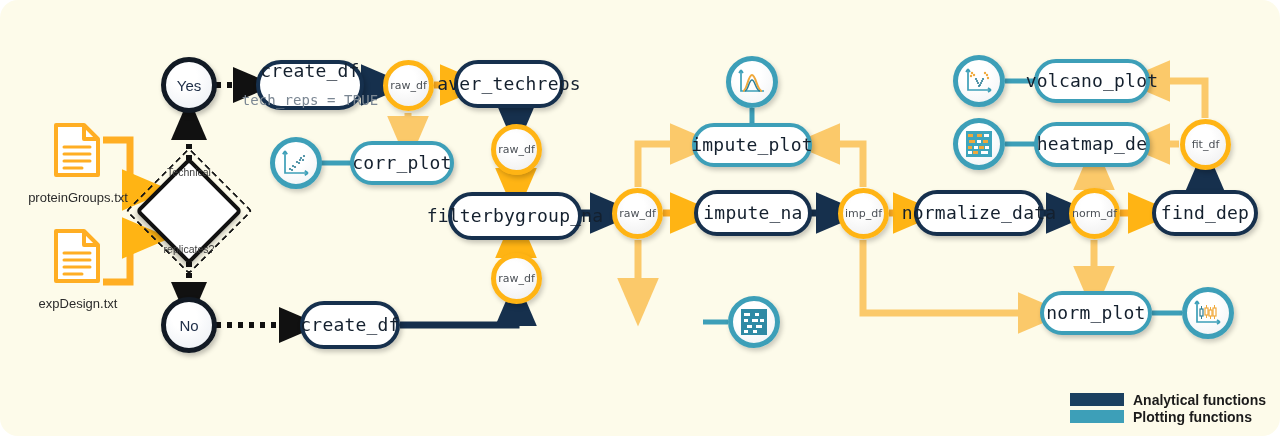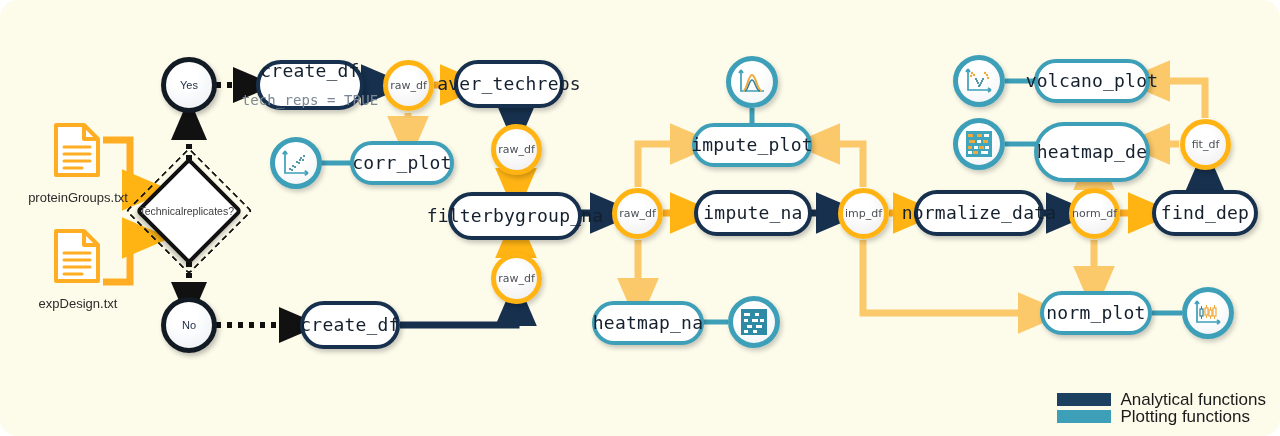--- a/index.html
+++ b/index.html
@@ -28,7 +28,7 @@
         background:radial-gradient(circle at 40% 32%,#ffffff 30%,#e9edf2 100%);
         display:flex;align-items:center;justify-content:center;z-index:6;
         box-shadow:2px 3px 5px rgba(0,0,0,.25);}
-  .term span{font-family:"Liberation Sans",sans-serif;font-size:11px;color:#1d2d46;}
+  .term span{font-family:"Liberation Sans",sans-serif;font-size:15px;color:#1d2d46;}
 
   .decision{position:absolute;z-index:6;}
   .decision .dash{position:absolute;inset:0;border:2px dashed #171717;transform:rotate(45deg);border-radius:4px;}

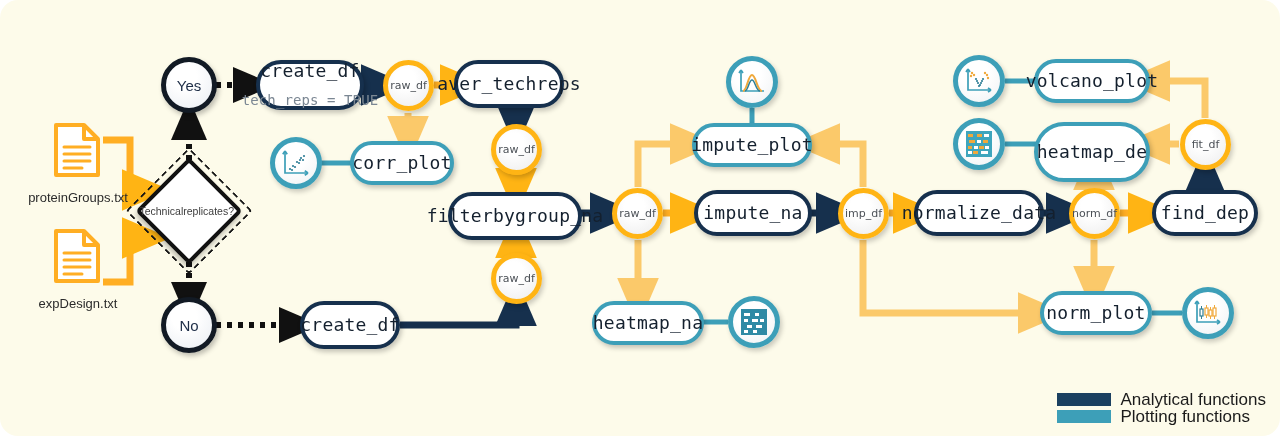--- a/index.html
+++ b/index.html
@@ -292,7 +292,7 @@
     <div class="lbl">volcano_plot</div>
   </div>
 
-  <div class="node fn-plot" style="left:1034px;top:122px;width:116px;height:60px;text-align:center;">
+  <div class="node fn-plot" style="left:1034px;top:122px;width:116px;height:45px;text-align:center;">
     <div class="lbl">heatmap_de</div>
   </div>
 

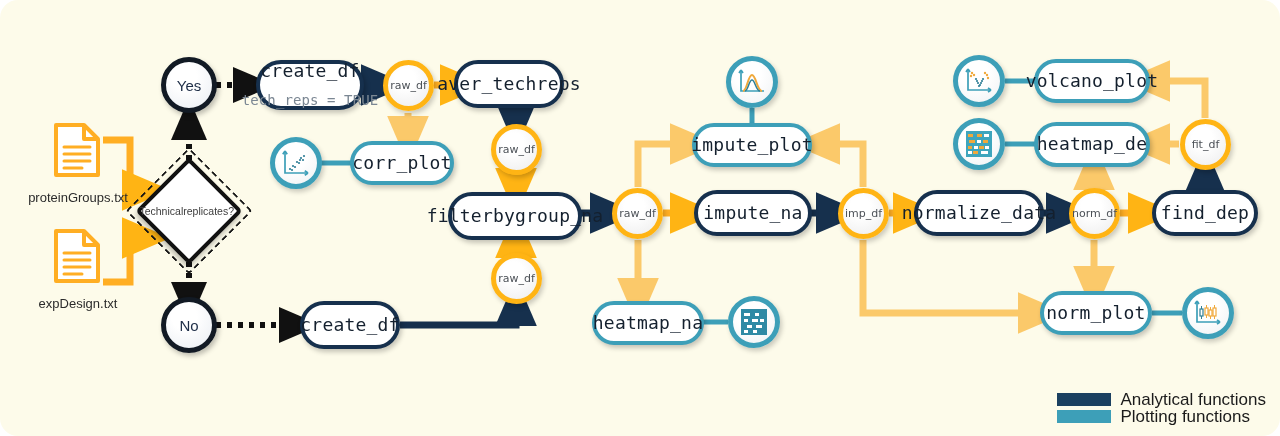--- a/index.html
+++ b/index.html
@@ -34,8 +34,8 @@
   .decision .dash{position:absolute;inset:0;border:2px dashed #171717;transform:rotate(45deg);border-radius:4px;}
   .decision .solid{position:absolute;inset:7px;border:4px solid #111111;background:#ffffff;
                    transform:rotate(45deg);border-radius:5px;box-shadow:2px 3px 5px rgba(0,0,0,.25);}
-  .decision .dtext{position:absolute;inset:0;display:flex;flex-direction:row;align-items:center;
-                   justify-content:flex-end;font-size:10.5px;color:#3c3c3c;line-height:1.22;text-align:center;}
+  .decision .dtext{position:absolute;inset:0;display:flex;flex-direction:column;align-items:center;
+                   justify-content:space-between;font-size:10.5px;color:#3c3c3c;line-height:1.22;text-align:center;}
 
   .icon-circle{position:absolute;box-sizing:border-box;width:52px;height:52px;border-radius:50%;
                border:5px solid #3d9fb8;background:radial-gradient(circle at 40% 32%,#ffffff 35%,#eef1f3 100%);

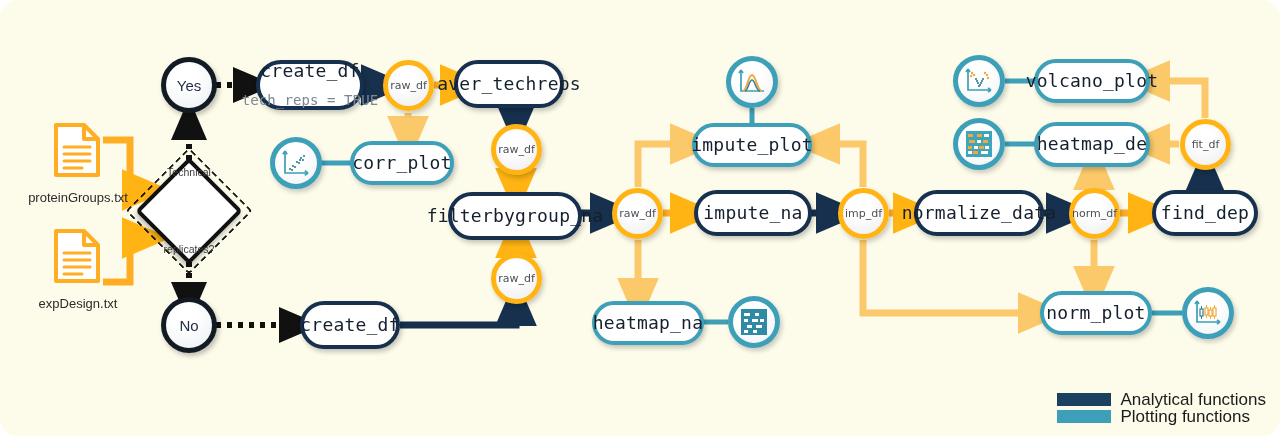--- a/index.html
+++ b/index.html
@@ -284,9 +284,6 @@
     <div class="lbl">impute_plot</div>
   </div>
 
-  <div class="node fn-plot" style="left:592px;top:301px;width:112px;height:44px;">
-    <div class="lbl">heatmap_na</div>
-  </div>
 
   <div class="node fn-plot" style="left:1034px;top:59px;width:116px;height:44px;">
     <div class="lbl">volcano_plot</div>

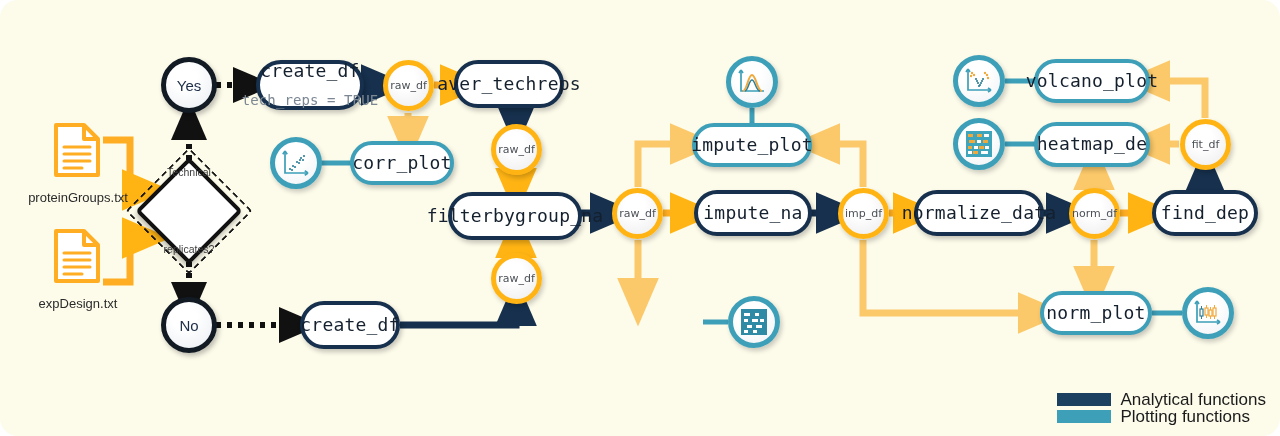--- a/index.html
+++ b/index.html
@@ -50,7 +50,7 @@
   .legend{position:absolute;right:14px;bottom:10px;z-index:9;}
   .legend-row{display:flex;align-items:center;height:15px;margin-bottom:2px;}
   .legend-sw{width:54px;height:13px;margin-right:9px;}
-  .legend-tx{font-size:17px;color:#1b1b1b;font-weight:normal;}
+  .legend-tx{font-size:14px;color:#1b1b1b;font-weight:bold;}
 </style>
 </head>
 <body>

